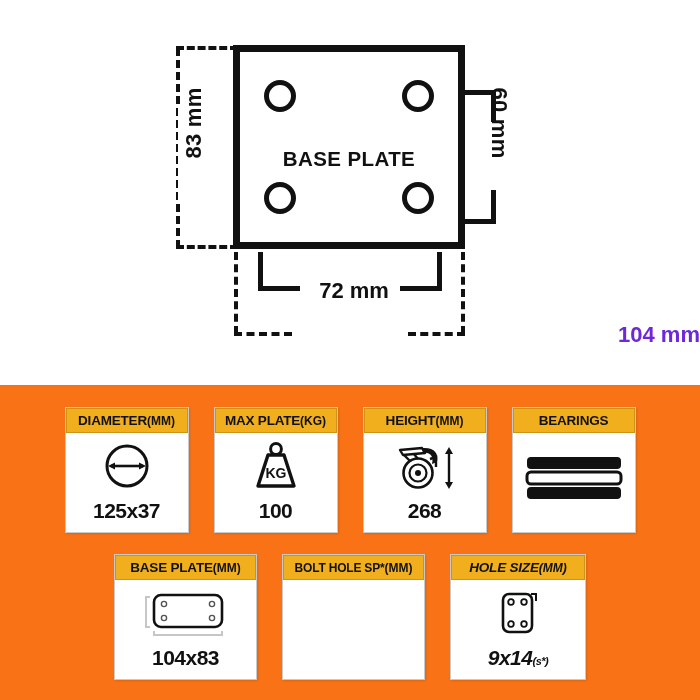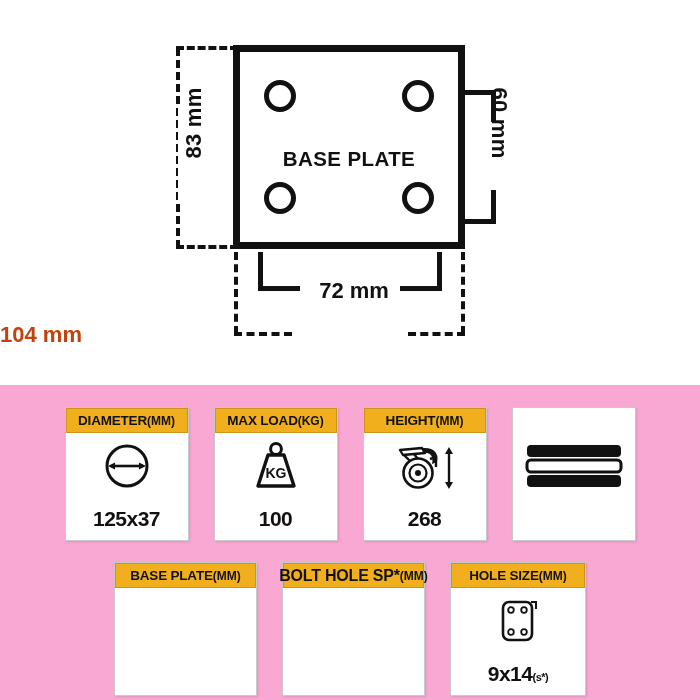--- a/index.html
+++ b/index.html
@@ -131,9 +131,9 @@
     position: absolute;
     left: 0; right: 0;
     top: 322px;
-    text-align: left;
+    text-align: right;
     font-size: 22px; font-weight: bold;
-    color: #c2410c;
+    color: #6d28d9;
   }
   
   .line-mask { position: absolute; background: #ffffff; }

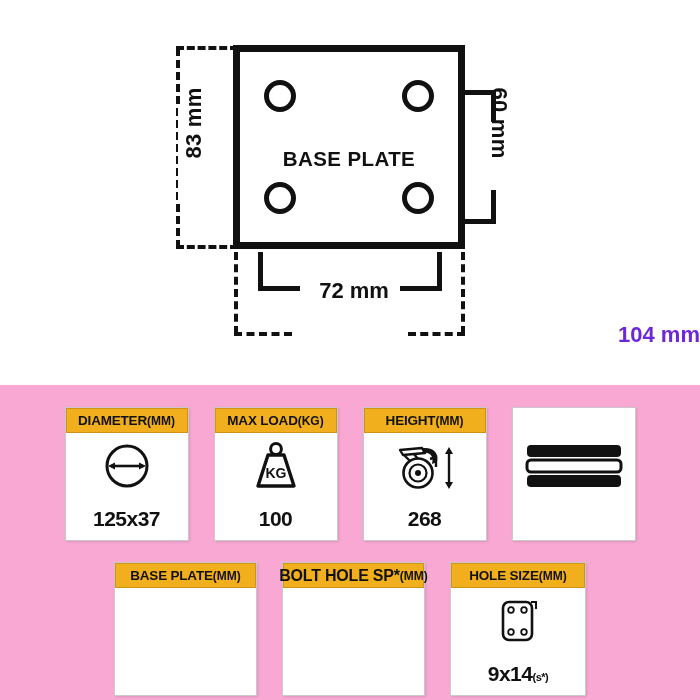--- a/index.html
+++ b/index.html
@@ -179,7 +179,7 @@
     position: absolute;
     left: 0; top: 385px;
     width: 700px; height: 315px;
-    background: #f9a8d4;
+    background: #f97316;
   }
   .card-row {
     display: flex;

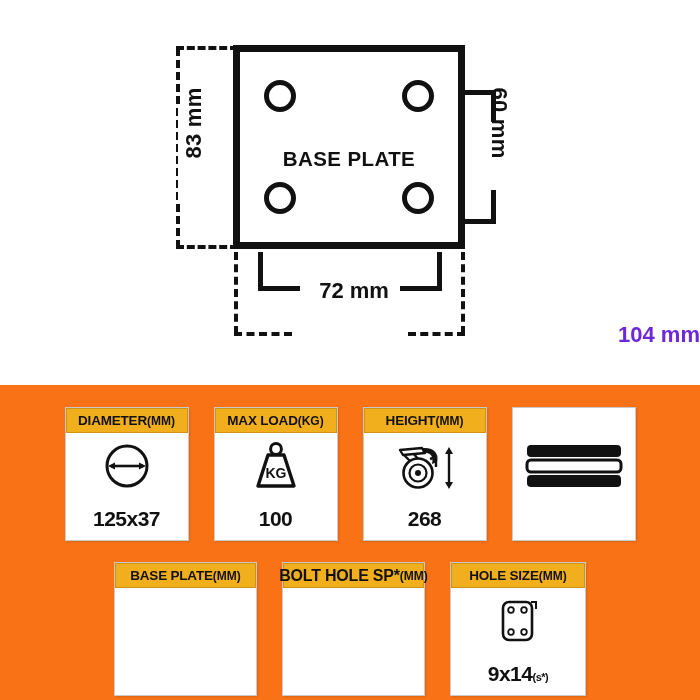--- a/index.html
+++ b/index.html
@@ -307,7 +307,7 @@
 
     <div class="spec-card card-w1">
       <div class="card-head">
-        <span class="head-main">MAX LOAD</span>
+        <span class="head-main">MAX PLATE</span>
           <span class="head-unit">(KG)</span>
       </div>
       <div class="card-body h1">

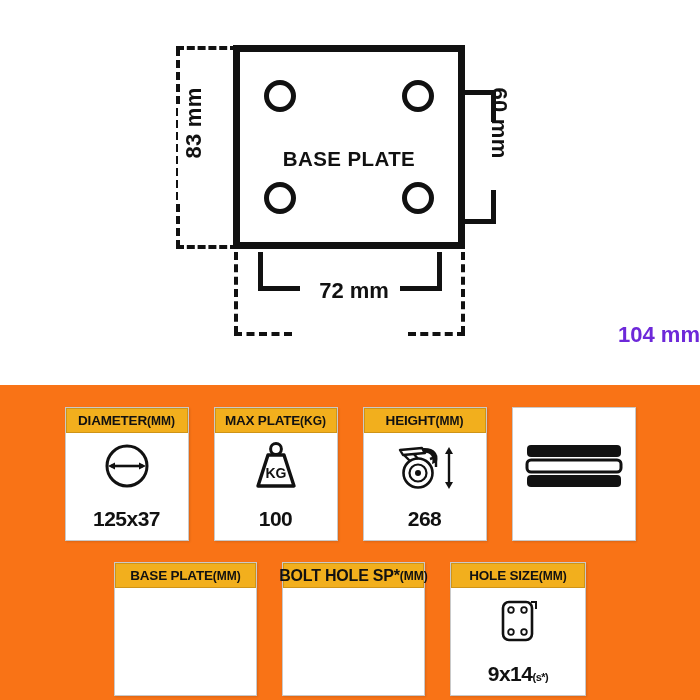--- a/index.html
+++ b/index.html
@@ -350,6 +350,10 @@
     </div>
 
     <div class="spec-card card-w1">
+      <div class="card-head">
+        <span class="head-main">BEARINGS</span>
+          <span class="head-unit"></span>
+      </div>
       <div class="card-body h1">
         <div class="card-icon" style="height:62px;">
           <svg width="100" height="50" viewBox="0 0 100 50">

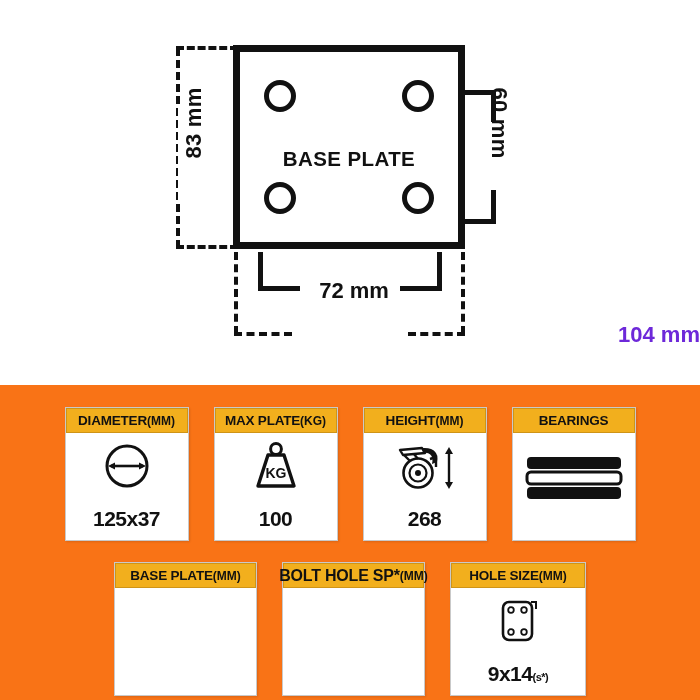--- a/index.html
+++ b/index.html
@@ -235,7 +235,7 @@
     font-weight: bold;
     color: #111111;
     letter-spacing: -0.5px;
-    margin-top: 15px;
+    margin-top: 7px;
     white-space: nowrap;
   }
   .card-value .sub { font-size: 11px; }

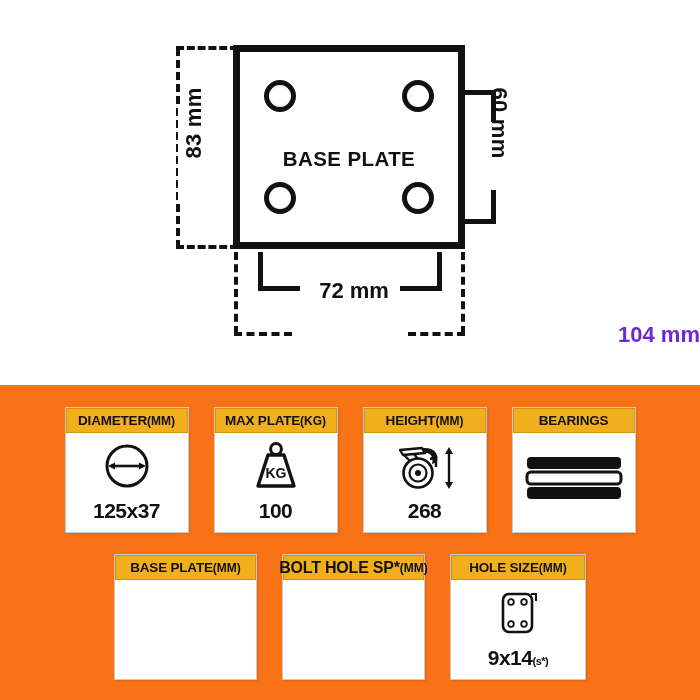--- a/index.html
+++ b/index.html
@@ -214,7 +214,7 @@
     white-space: nowrap;
   }
   .head-main { font-size: 13.5px; letter-spacing: -0.2px; }
-  .head-main.small { font-size: 16px; }
+  .head-main.small { font-size: 12px; }
   .head-unit { font-size: 12px; font-weight: bold; }
 
   .card-body {

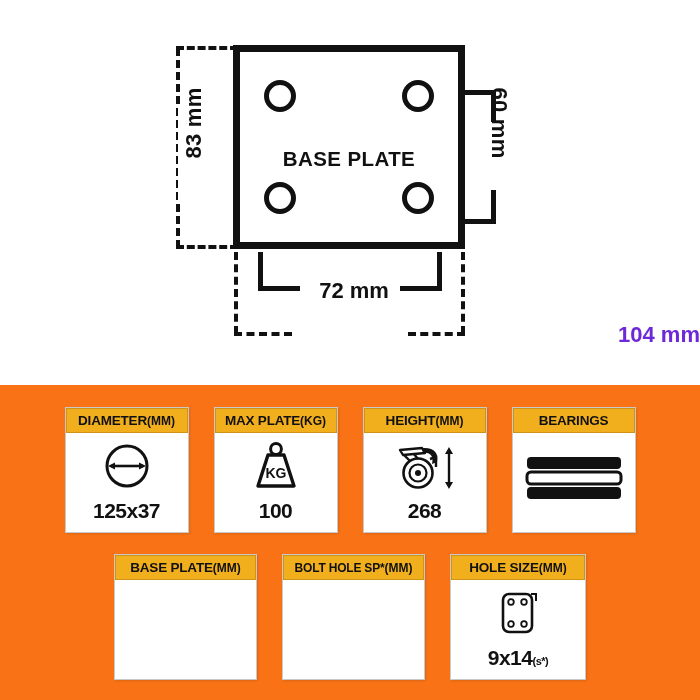--- a/index.html
+++ b/index.html
@@ -198,7 +198,7 @@
     box-shadow: 1px 1px 2px rgba(0,0,0,0.12);
   }
   .card-w1 { width: 124px; }
-  .card-w2 { width: 136px; }
+  .card-w2 { width: 136px; font-style: italic; }
   .card-w3 { width: 143px; }
 
   .card-head {

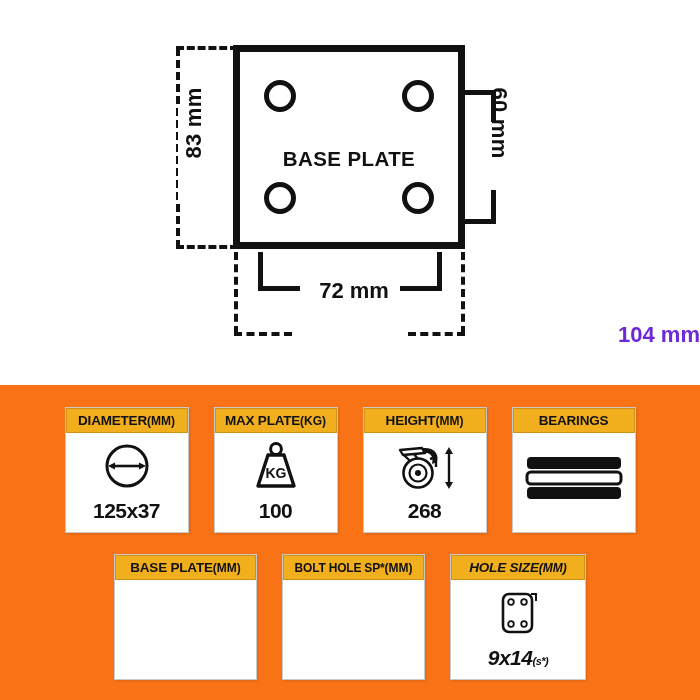--- a/index.html
+++ b/index.html
@@ -375,6 +375,20 @@
         <span class="head-main">BASE PLATE</span>
           <span class="head-unit">(MM)</span>
       </div>
+      <div class="card-body h1">
+        <div class="card-icon">
+          <svg width="96" height="48" viewBox="0 0 96 48">
+            <path d="M12 8 L8 8 L8 38 L12 38" fill="none" stroke="#c6c6c6" stroke-width="2"></path>
+            <path d="M16 42 L16 46 L84 46 L84 42" fill="none" stroke="#c6c6c6" stroke-width="2"></path>
+            <rect x="16" y="6" width="68" height="32" rx="7" fill="#fff" stroke="#111" stroke-width="2.6"></rect>
+            <circle cx="26" cy="15" r="2.6" fill="none" stroke="#555" stroke-width="1.4"></circle>
+            <circle cx="74" cy="15" r="2.6" fill="none" stroke="#555" stroke-width="1.4"></circle>
+            <circle cx="26" cy="29" r="2.6" fill="none" stroke="#555" stroke-width="1.4"></circle>
+            <circle cx="74" cy="29" r="2.6" fill="none" stroke="#555" stroke-width="1.4"></circle>
+          </svg>
+        </div>
+        <div class="card-value">104x83</div>
+      </div>
     </div>
 
     <div class="spec-card card-w3">

